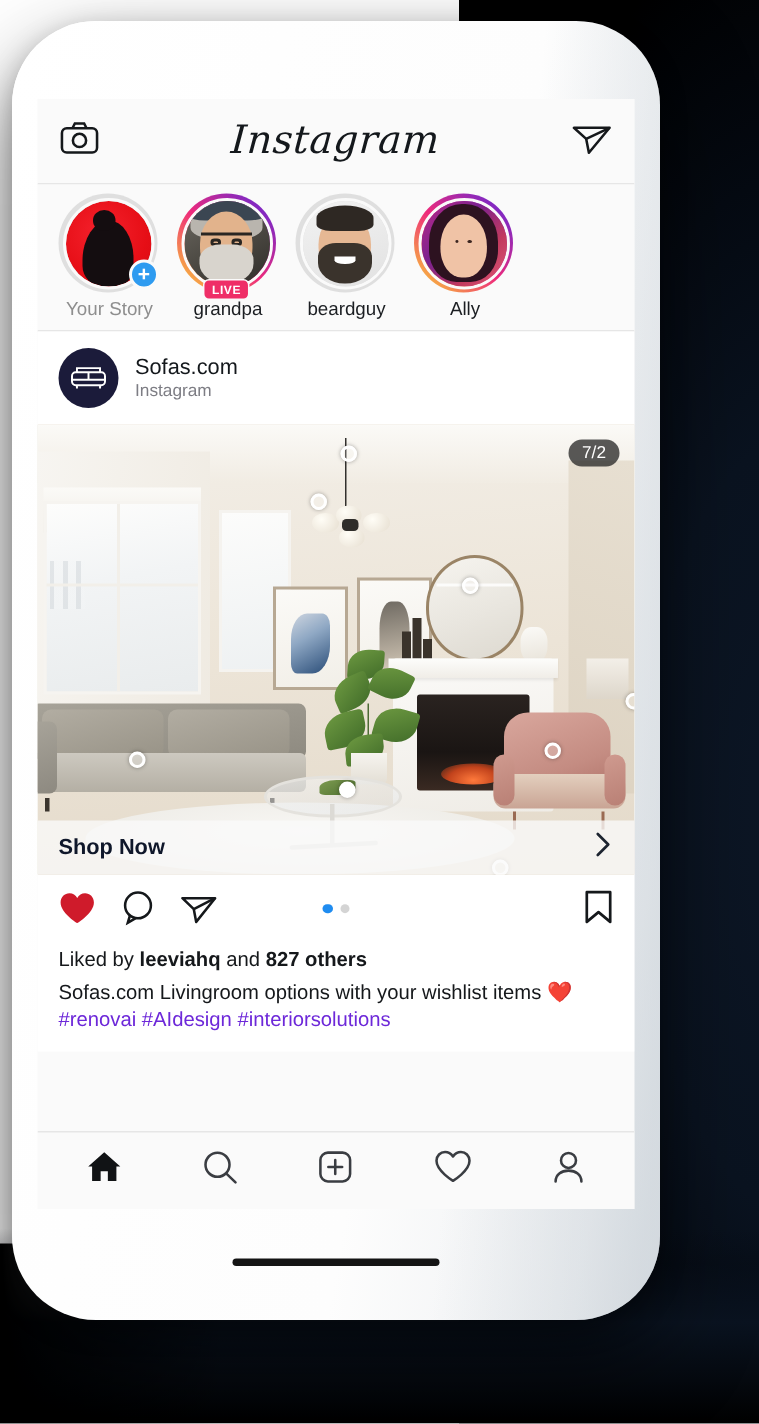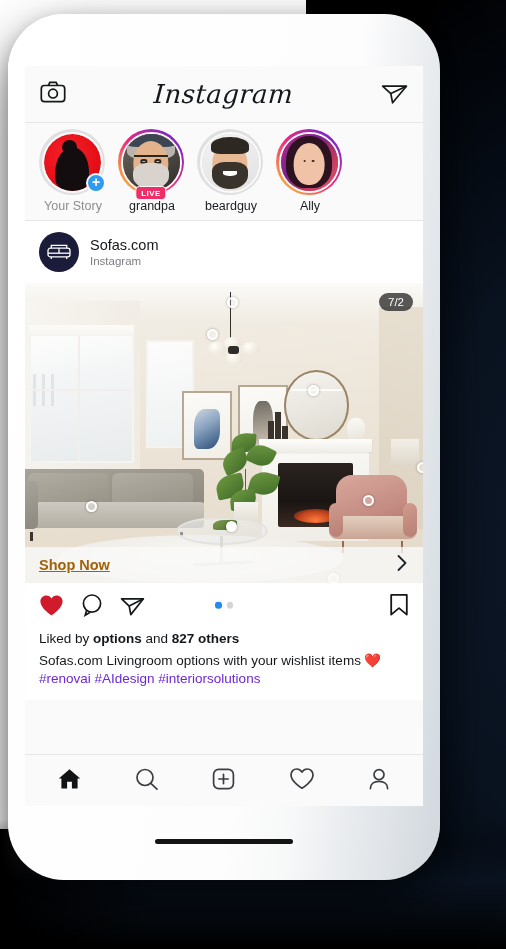--- a/index.html
+++ b/index.html
@@ -482,7 +482,7 @@
     justify-content: space-between;
     padding: 0 14px;
   }
-  .shop-label { font-size: 14.5px; font-weight: bold; color: #a16207; text-decoration: underline; }
+  .shop-label { font-size: 14.5px; font-weight: bold; color: #0f172a; }
 
   
   .actions {

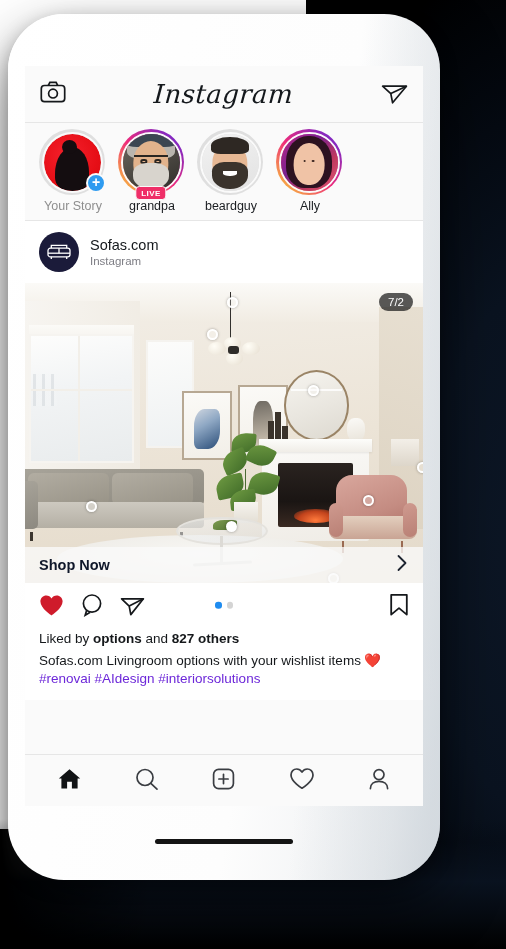--- a/index.html
+++ b/index.html
@@ -779,7 +779,7 @@
       </div>
 
       <div class="likes">
-        <span>Liked by </span><b>options</b><span> and </span><b>827 others</b>
+        <span>Liked by </span><b>leeviahq</b><span> and </span><b>827 others</b>
       </div>
 
       <div class="caption">

